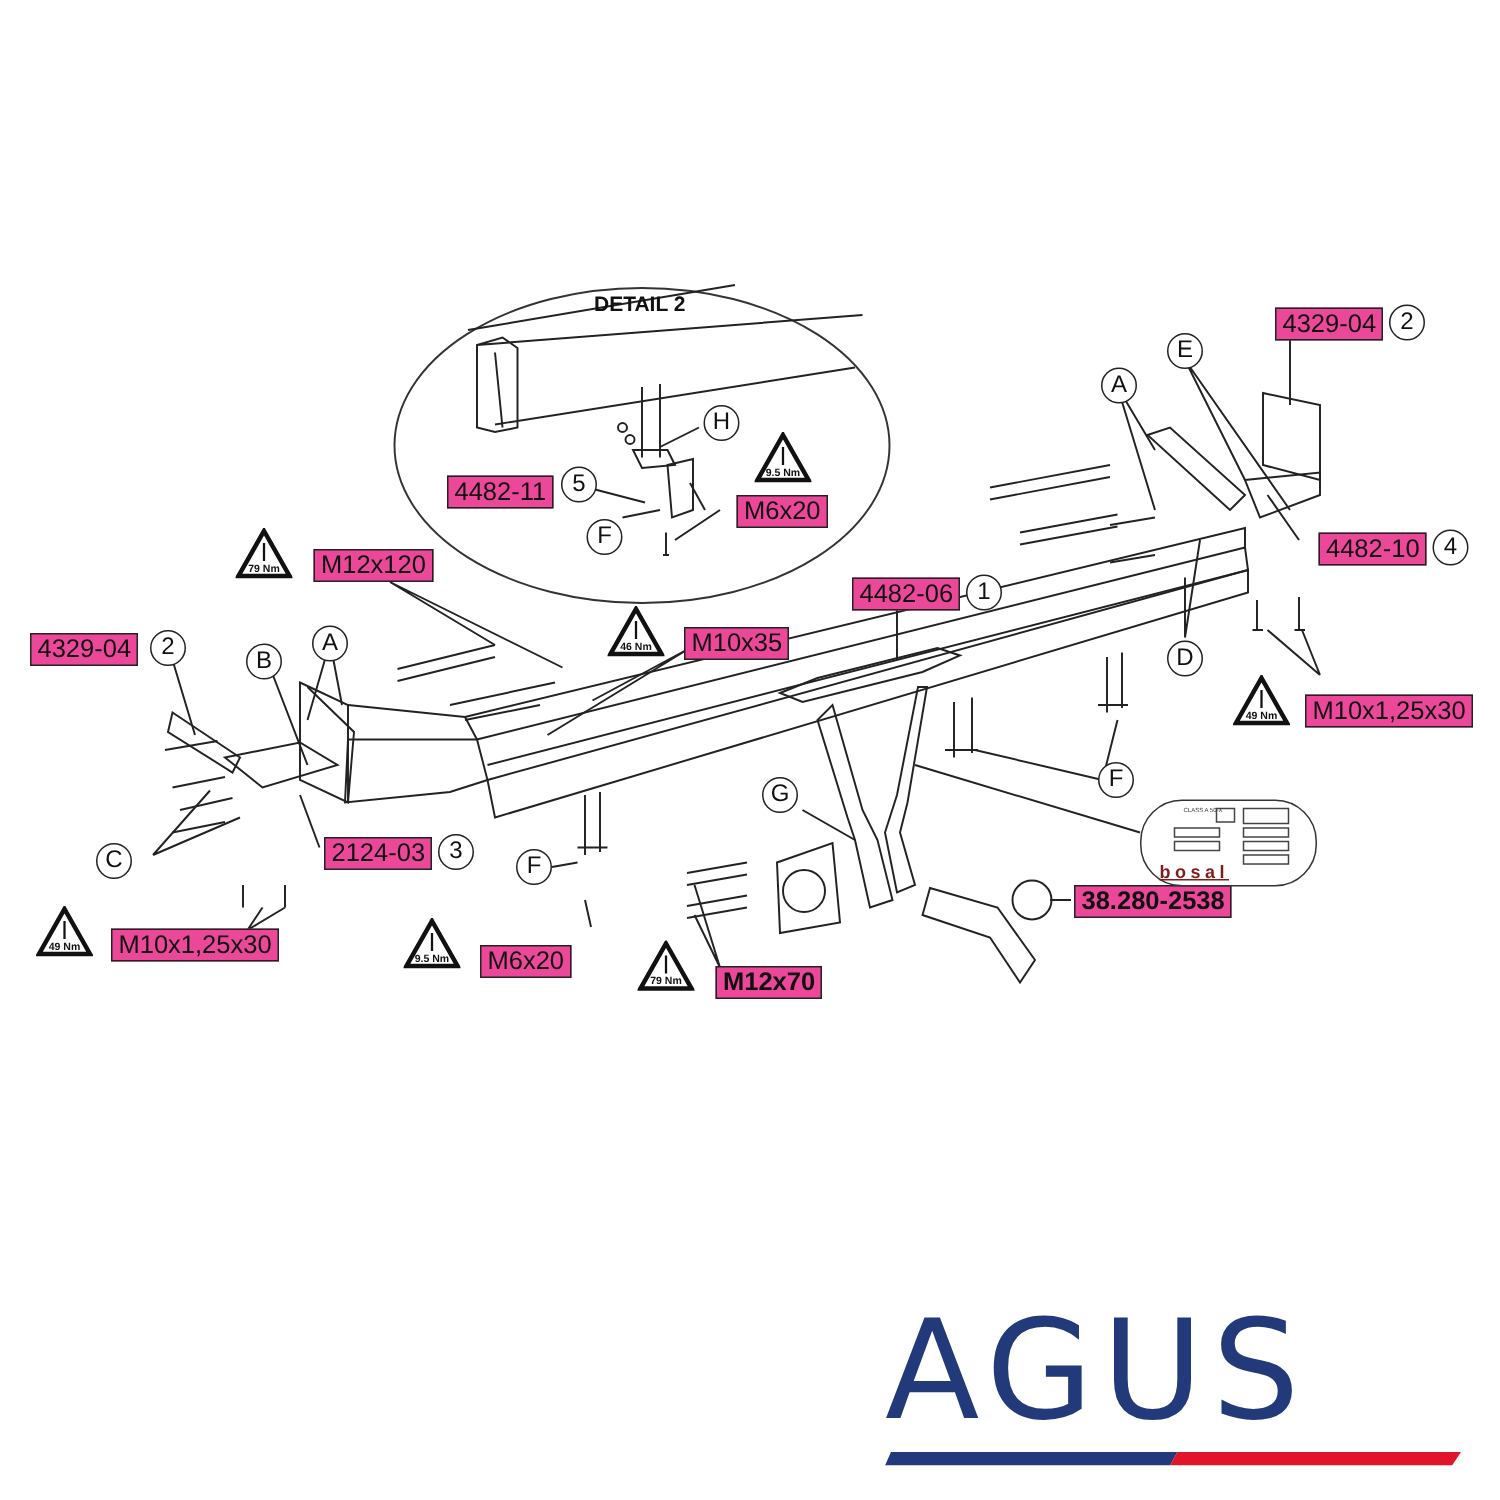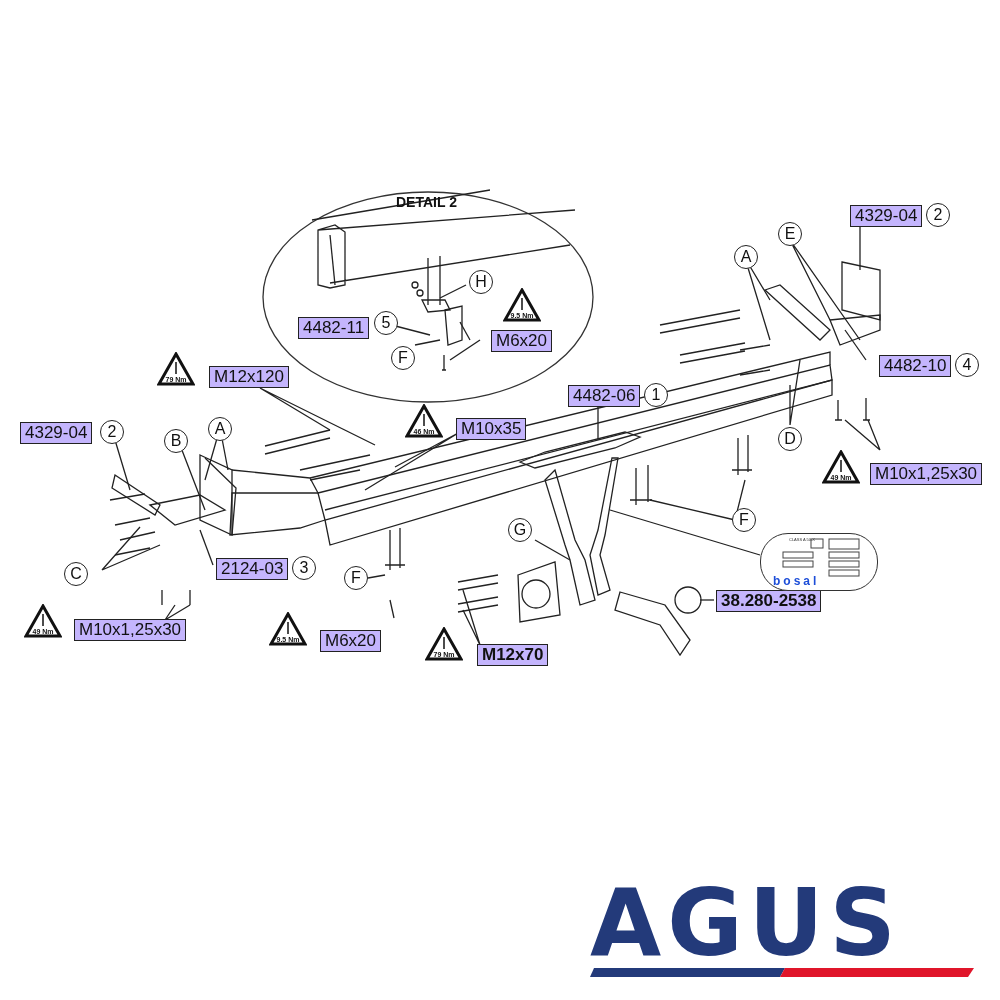--- a/index.html
+++ b/index.html
@@ -5,7 +5,7 @@
   html, body { margin:0; padding:0; background:#ffffff; }
   body { width:1000px; height:1000px; position:relative; overflow:hidden; font-family:"Liberation Sans", sans-serif; color:#111; }
   svg.drawing { position:absolute; left:0; top:0; }
-  .lbl { position:absolute; border:1.5px solid #222; background:#c4b5fd; font-size:17px; line-height:20px; padding:0 4px; white-space:nowrap; color:#111; }
+  .lbl { position:absolute; border:1.5px solid #222; background:#ec4899; font-size:17px; line-height:20px; padding:0 4px; white-space:nowrap; color:#111; }
   .circ { position:absolute; width:22px; height:22px; border:1.5px solid #222; border-radius:50%; background:#fff; font-size:16px; line-height:22px; text-align:center; color:#111; }
   .detail-title { position:absolute; font-weight:bold; font-size:14px; color:#111; }
   .warn { position:absolute; width:38px; height:34px; }

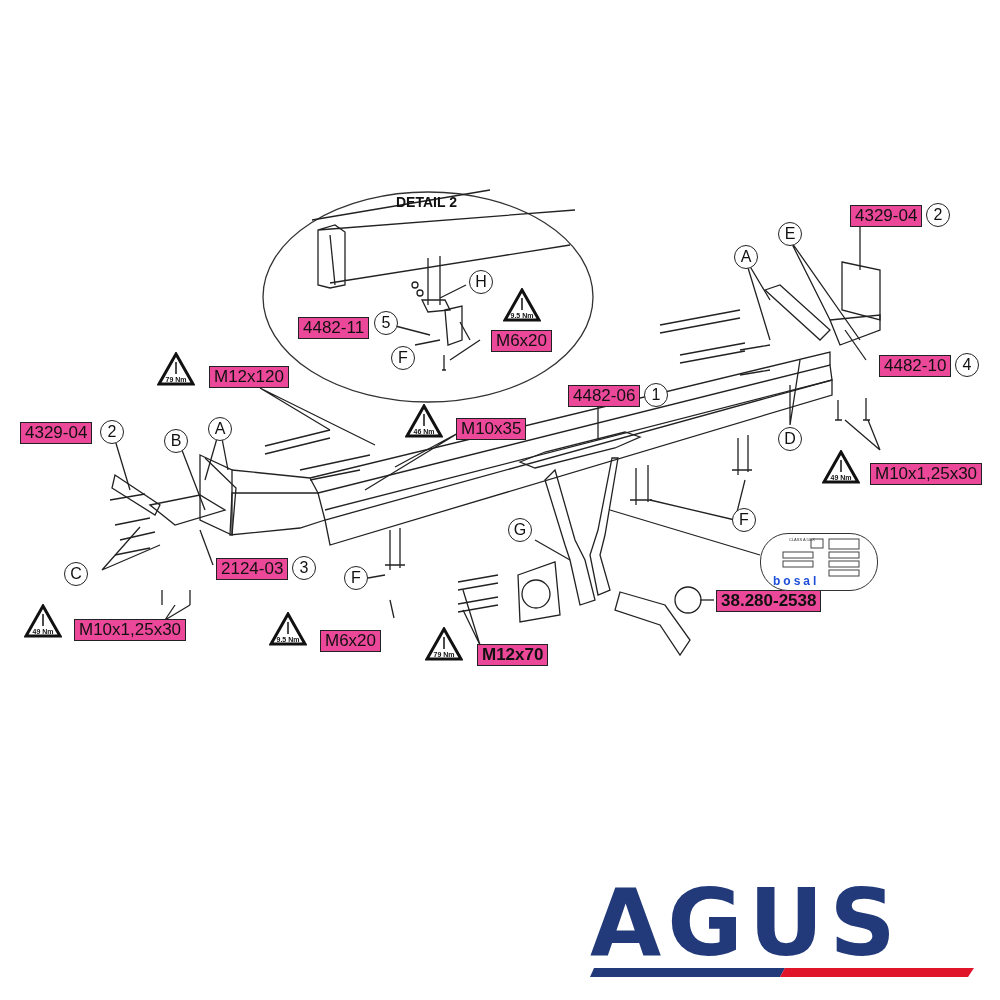--- a/index.html
+++ b/index.html
@@ -15,7 +15,7 @@
   .logo-text { position:absolute; left:0; top:0; font-family:"DejaVu Sans", sans-serif; font-weight:bold; font-size:92px; letter-spacing:6px; line-height:92px; color:#233a7a;margin-top:10px; }
   .logo-bar { position:absolute; left:0; top:100px; height:9px; width:384px; }
   .plate { position:absolute; left:760px; top:533px; width:116px; height:56px; border:1.5px solid #333; border-radius:28px; background:#fff; }
-  .plate .brand { position:absolute; left:12px; bottom:2px; font-size:12px; font-weight:bold; letter-spacing:3px; color:#1d4ed8; }
+  .plate .brand { position:absolute; left:12px; bottom:2px; font-size:12px; font-weight:bold; letter-spacing:3px; color:#7f1d1d;text-decoration:underline; }
   .plate .cls { position:absolute; left:28px; top:3px; font-size:4px; color:#333; }
 </style>
 </head>

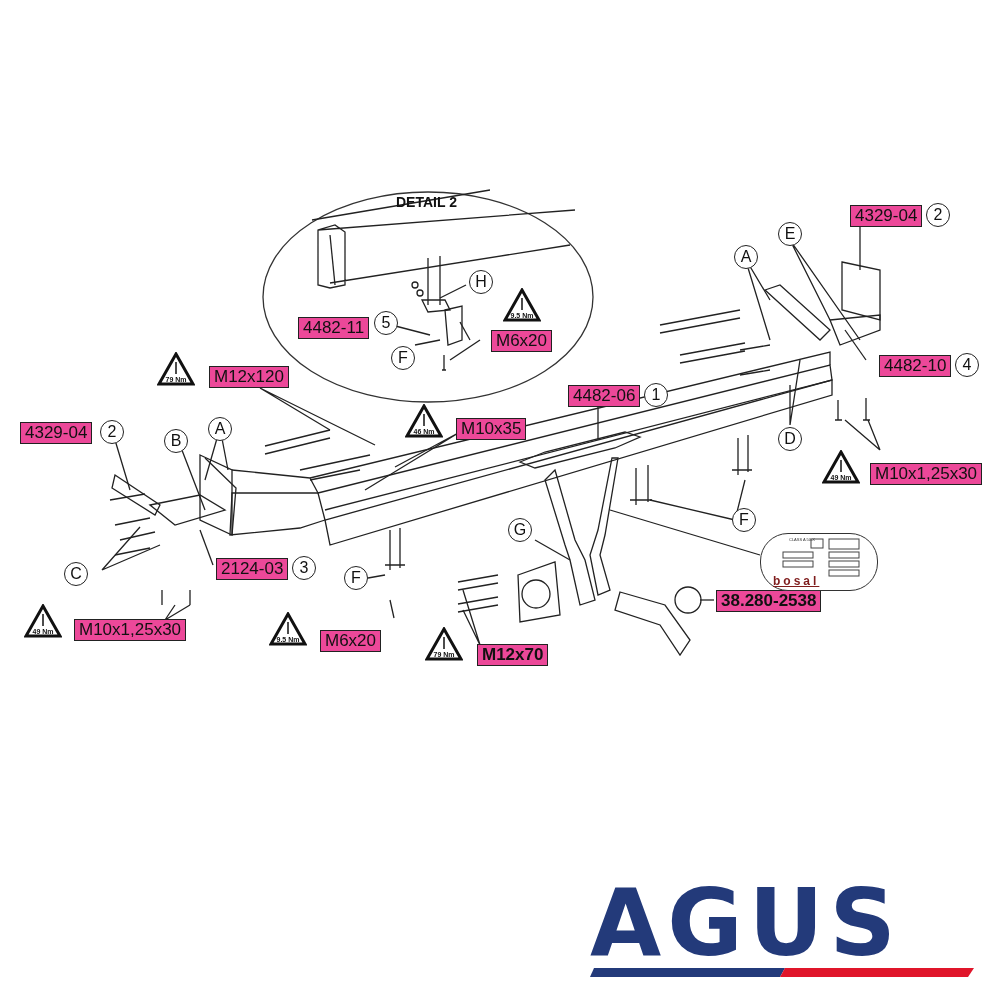--- a/index.html
+++ b/index.html
@@ -12,7 +12,7 @@
   .warn .tq { position:absolute; left:0; top:0; }
   .warn .tv { position:absolute; left:0; width:38px; bottom:3px; text-align:center; font-size:7px; font-weight:bold; color:#111; }
   .logo { position:absolute; left:590px; top:868px; width:400px; height:110px; }
-  .logo-text { position:absolute; left:0; top:0; font-family:"DejaVu Sans", sans-serif; font-weight:bold; font-size:92px; letter-spacing:6px; line-height:92px; color:#233a7a;margin-top:10px; }
+  .logo-text { position:absolute; left:0; top:0; font-family:"DejaVu Sans", sans-serif; font-weight:normal; font-size:92px; letter-spacing:6px; line-height:92px; color:#233a7a; }
   .logo-bar { position:absolute; left:0; top:100px; height:9px; width:384px; }
   .plate { position:absolute; left:760px; top:533px; width:116px; height:56px; border:1.5px solid #333; border-radius:28px; background:#fff; }
   .plate .brand { position:absolute; left:12px; bottom:2px; font-size:12px; font-weight:bold; letter-spacing:3px; color:#7f1d1d;text-decoration:underline; }

